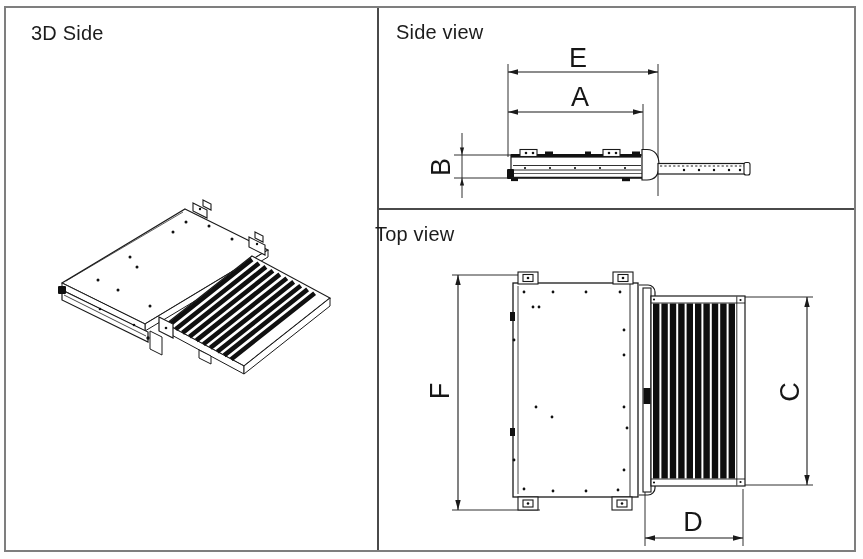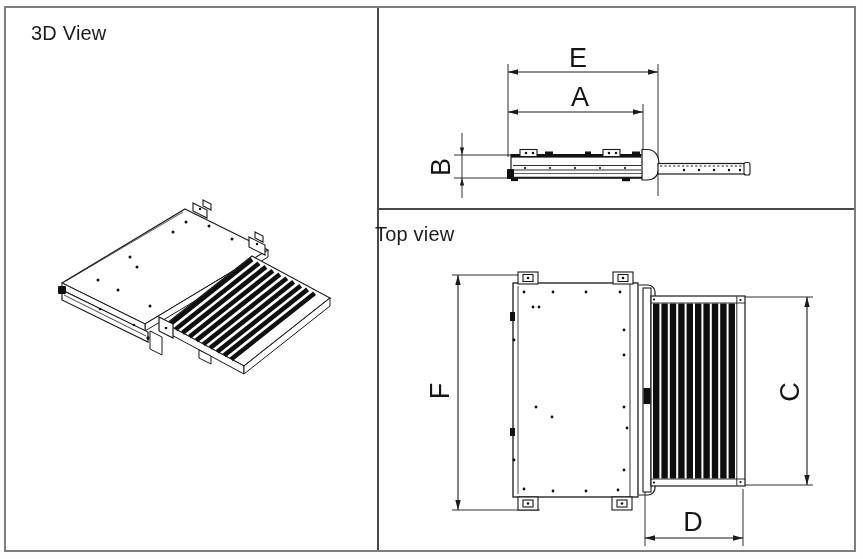--- a/index.html
+++ b/index.html
@@ -25,7 +25,7 @@
     <div class="divider-h"></div>
   </div>
 
-  <div class="panel-title t3d">3D View</div>
+  <div class="panel-title t3d">3D Side</div>
   <div class="panel-title ttop">Top view</div>
 
   <svg class="art" viewBox="0 0 863 559">

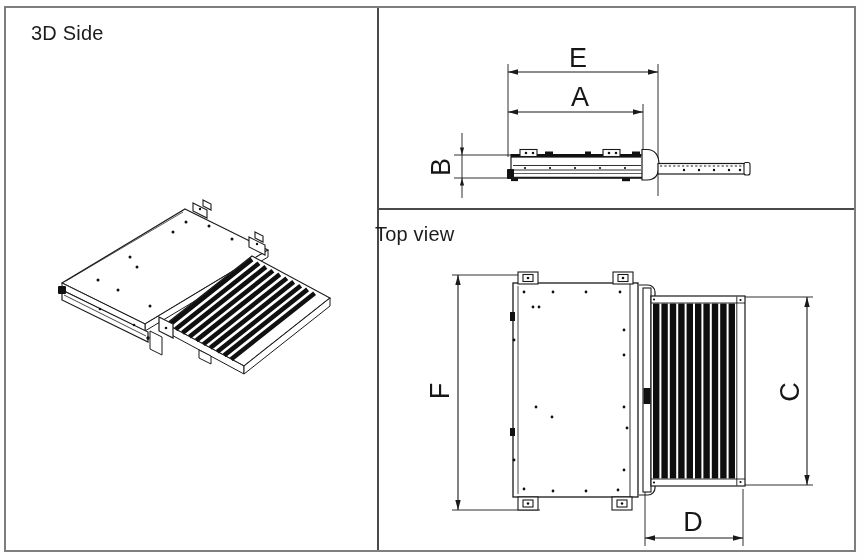--- a/index.html
+++ b/index.html
@@ -26,6 +26,7 @@
   </div>
 
   <div class="panel-title t3d">3D Side</div>
+  <div class="panel-title tside">Side view</div>
   <div class="panel-title ttop">Top view</div>
 
   <svg class="art" viewBox="0 0 863 559">

